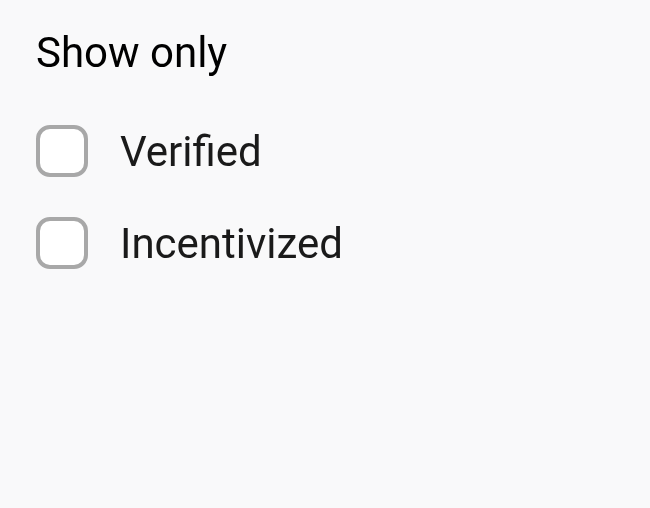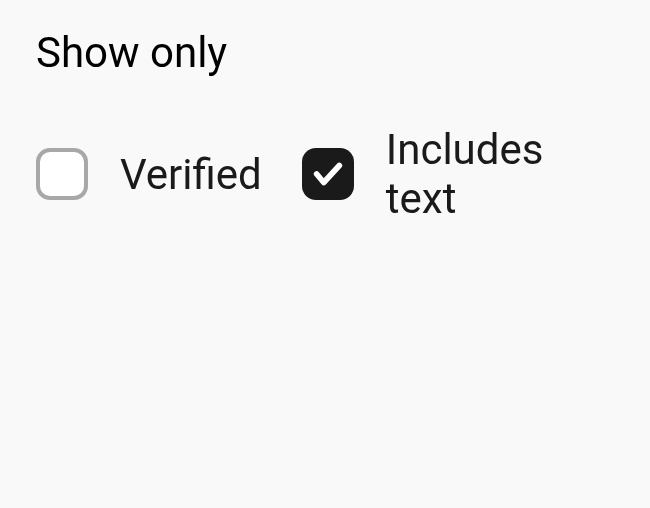--- a/index.html
+++ b/index.html
@@ -23,7 +23,7 @@
     }
     .checkbox-list {
       display: flex;
-      flex-direction: row;
+      flex-direction: column;
       gap: 40px;
     }
     .checkbox-row {

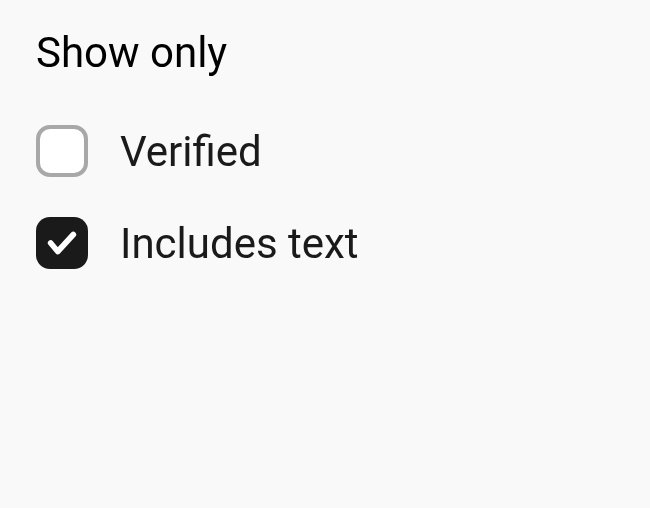--- a/index.html
+++ b/index.html
@@ -76,6 +76,10 @@
     <div class="checkbox-label">Verified</div>
   </div>
 
+  <div class="checkbox-row">
+    <div class="checkbox-box unchecked"></div>
+    <div class="checkbox-label">Incentivized</div>
+  </div>
 
   <div class="checkbox-row">
     <div class="checkbox-box checked">

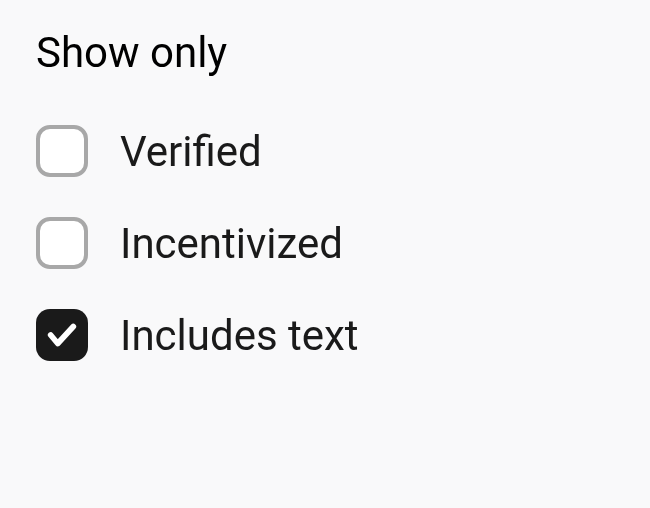--- a/index.html
+++ b/index.html
@@ -81,14 +81,6 @@
     <div class="checkbox-label">Incentivized</div>
   </div>
 
-  <div class="checkbox-row">
-    <div class="checkbox-box checked">
-      <svg viewBox="0 0 24 24">
-        <polyline points="4 12 9 18 20 6"></polyline>
-      </svg>
-    </div>
-    <div class="checkbox-label">Includes text</div>
-  </div>
 
 </div>
 

